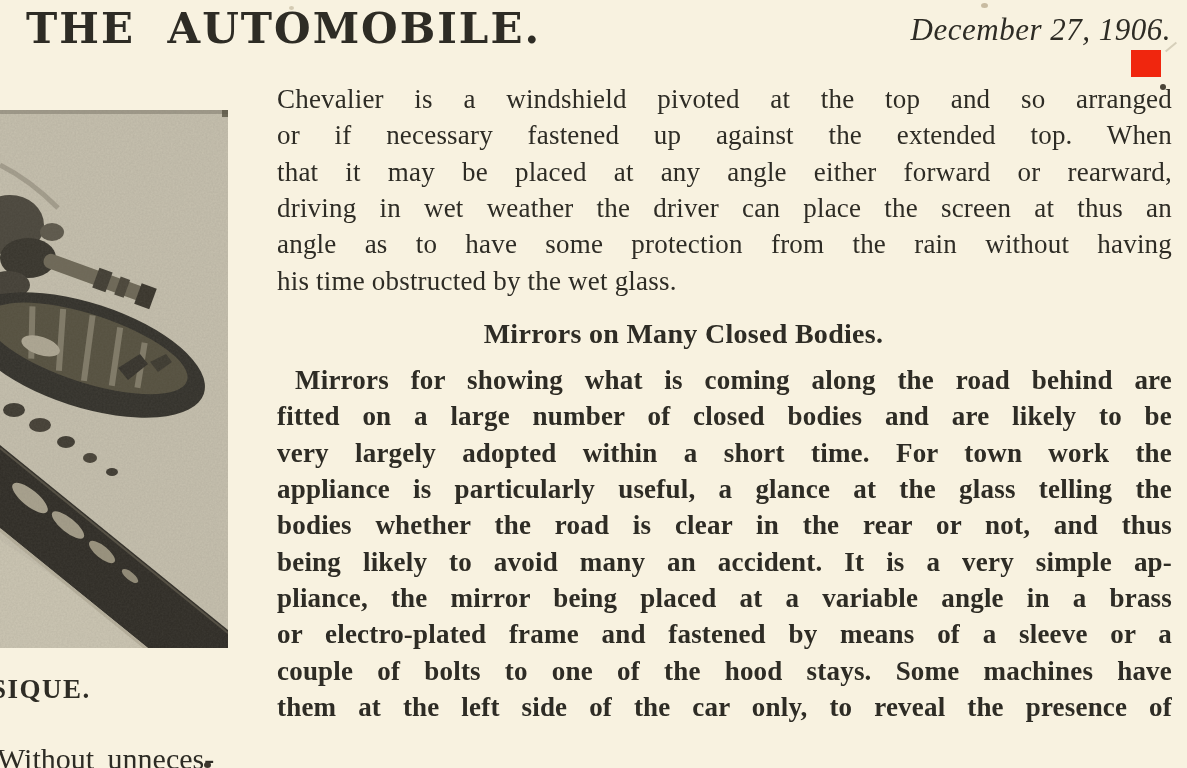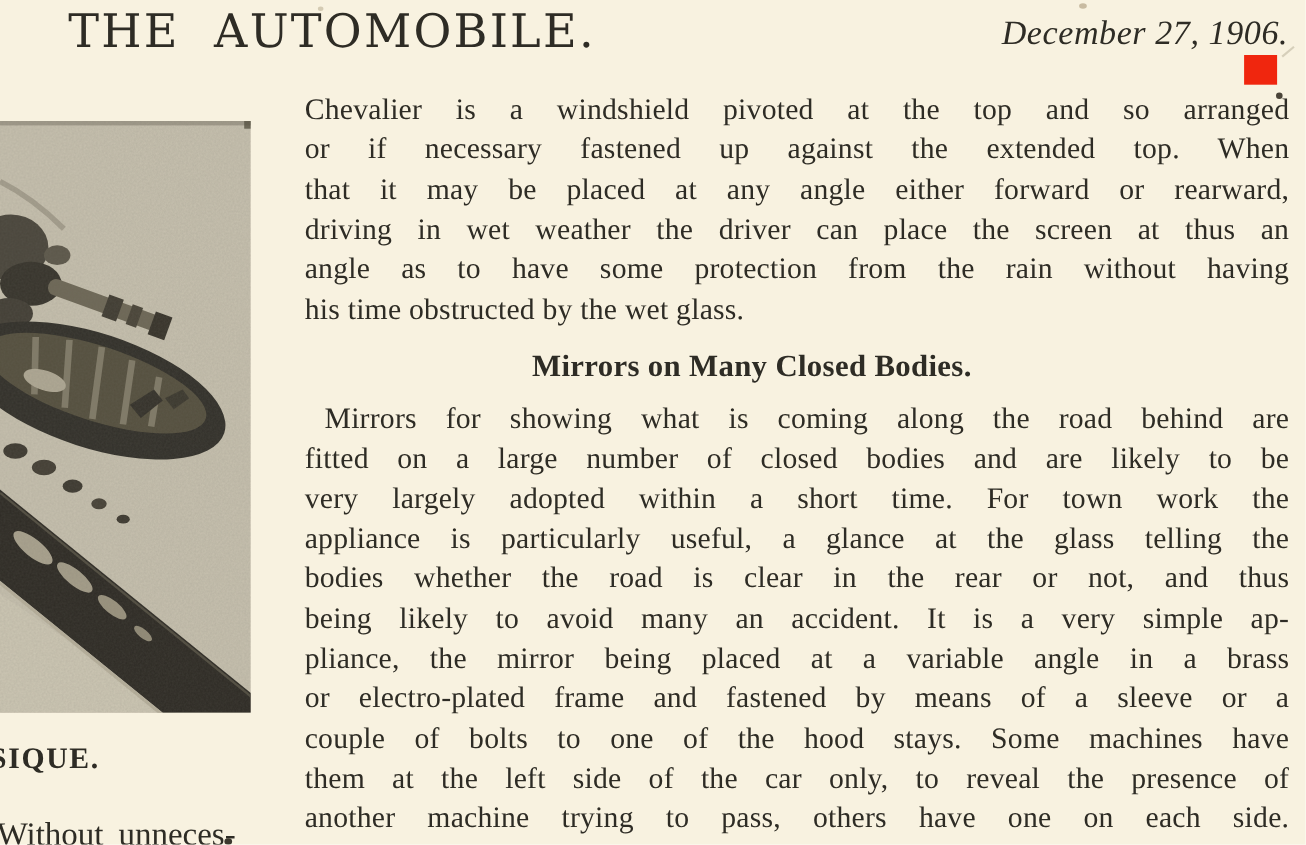--- a/index.html
+++ b/index.html
@@ -13,10 +13,9 @@
   .masthead-title {
     position: absolute; left: 26px; top: 4px;
     font-family: "DejaVu Serif", "Liberation Serif", serif;
-    font-size: 42px; font-weight: normal;
+    font-size: 42px; font-weight: bold;
     letter-spacing: 2px; word-spacing: 16px;
     white-space: nowrap;
-    margin-left: 36px;
   }
   .issue-date {
     position: absolute; right: 16px; top: 12px;

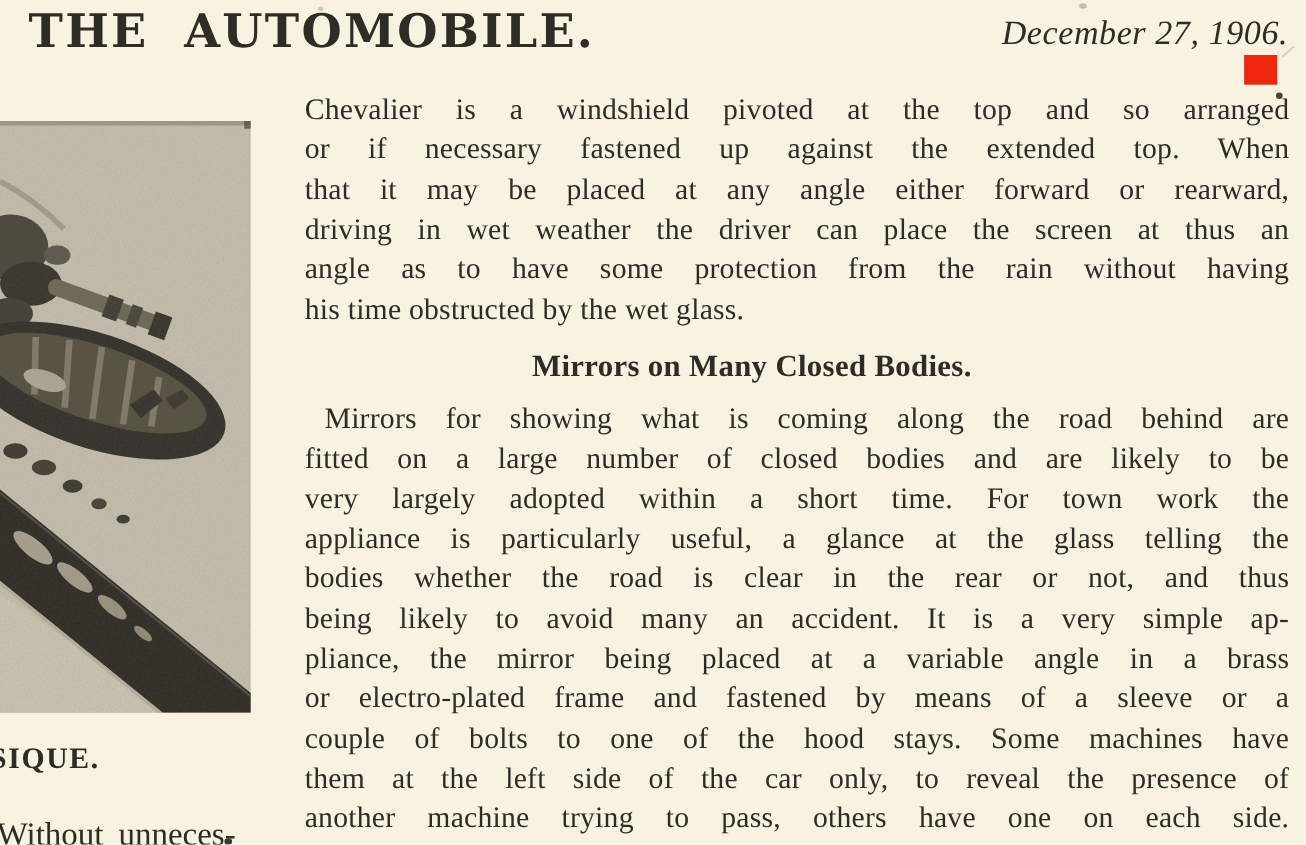--- a/index.html
+++ b/index.html
@@ -46,7 +46,7 @@
   }
   .para { position: absolute; left: 0; width: 895px; }
   .para-1 { top: 81px; }
-  .para-2 { top: 362px; }
+  .para-2 { top: 362px; font-weight: bold; }
   .line {
     height: 36.33px; line-height: 36.33px;
     font-size: 27px; letter-spacing: 0.2px;

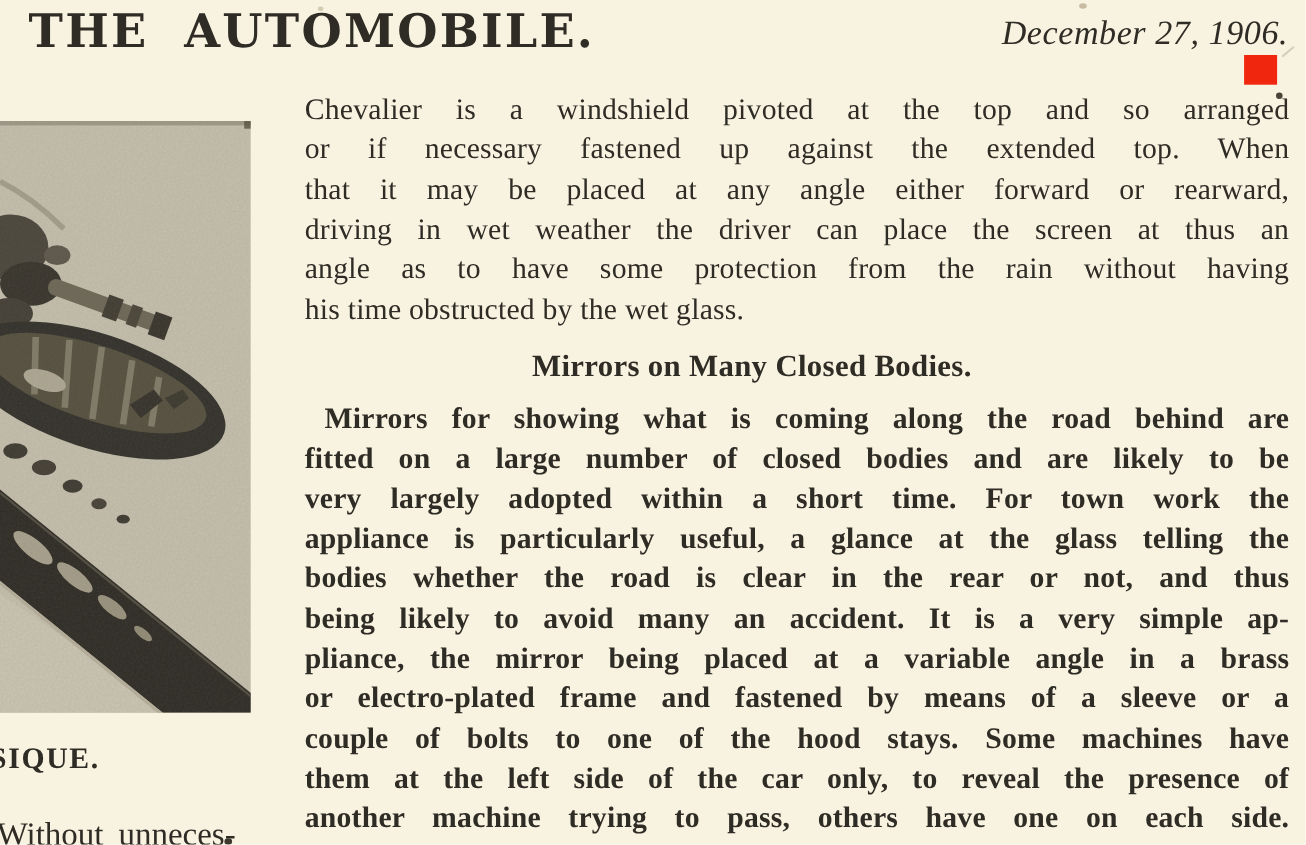--- a/index.html
+++ b/index.html
@@ -177,7 +177,6 @@
 
         <div class="line">them at the left side of the car only, to reveal the presence of</div>
 
-        <div class="line">another machine trying to pass, others have one on each side.</div>
       </div>
 
   </div>

